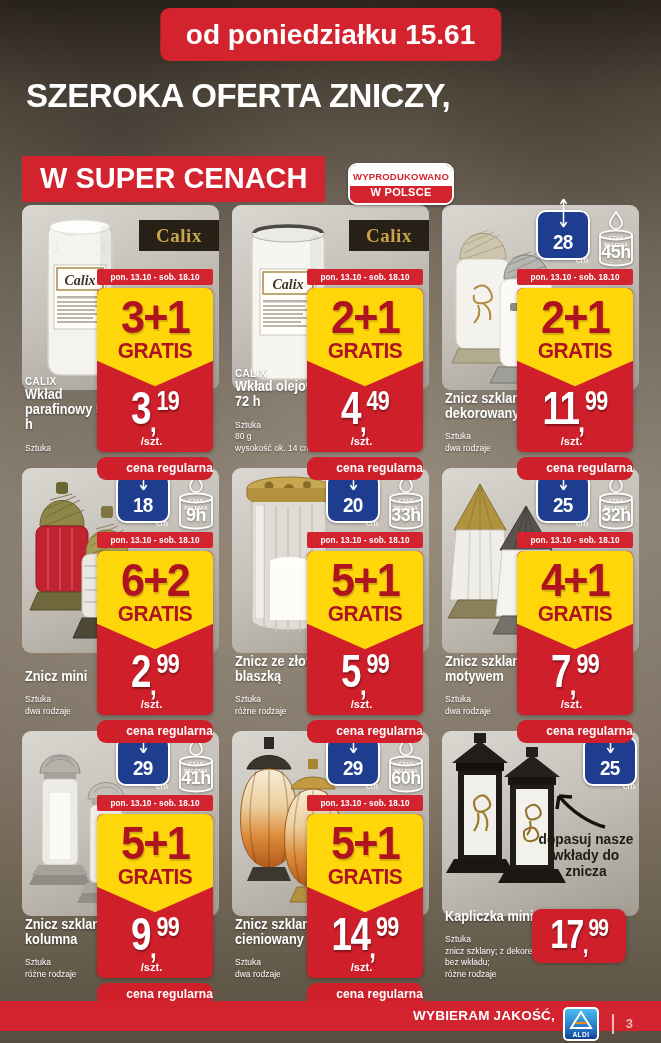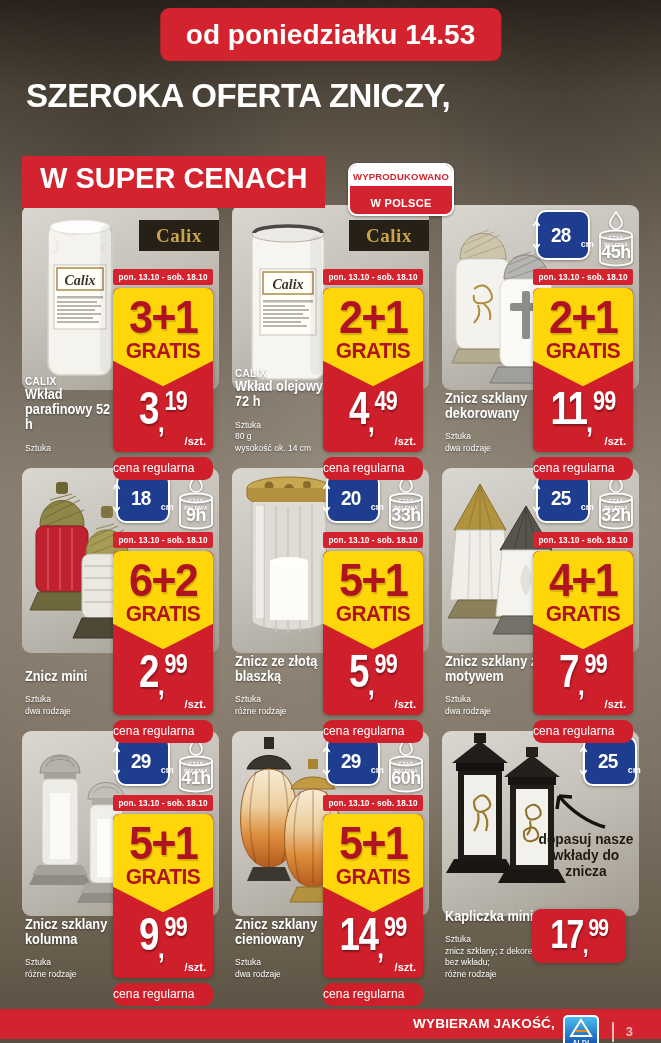--- a/index.html
+++ b/index.html
@@ -110,7 +110,7 @@
 
 <div class="page">
 
-  <div class="date-badge">od poniedziałku 14.53</div>
+  <div class="date-badge">od poniedziałku 15.61</div>
   <div class="title">
     <div>SZEROKA OFERTA ZNICZY,</div>
   </div>

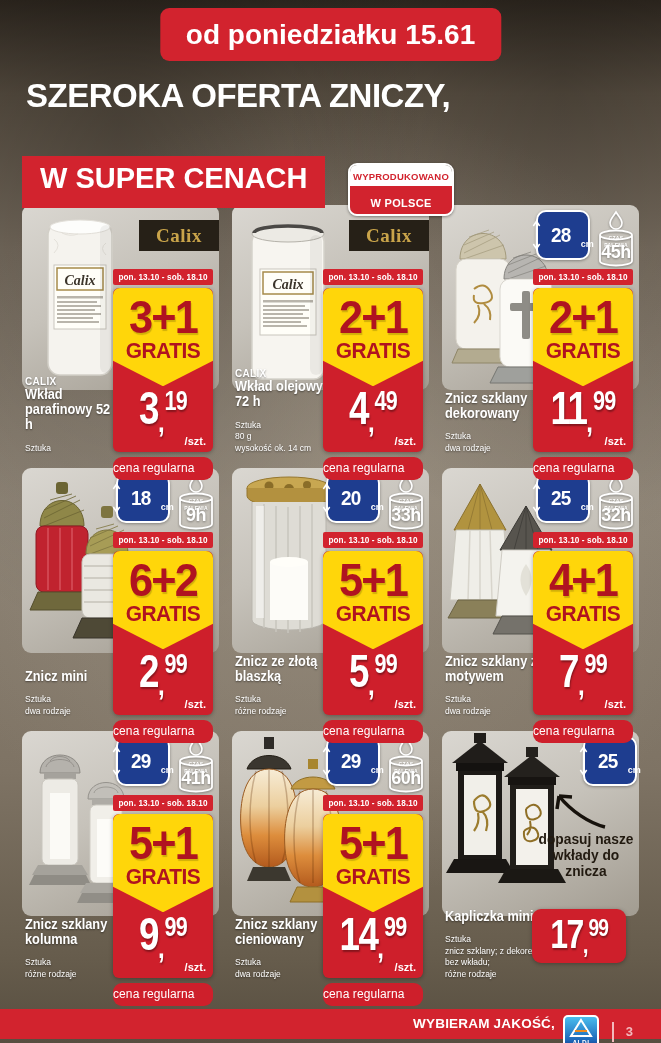--- a/index.html
+++ b/index.html
@@ -18,7 +18,7 @@
   .title{position:absolute;top:78px;left:26px;width:620px;color:#fff;font-weight:bold;
     font-size:33px;line-height:1.07;letter-spacing:-0.5px;z-index:3;}
   .supercena{position:absolute;top:156px;left:22px;background:#d2232e;color:#fff;
-    font-weight:bold;font-size:29px;line-height:1;padding:8px 18px 15px;z-index:3;}
+    font-weight:bold;font-size:29px;line-height:1;padding:8px 18px 9px;z-index:3;}
   .made-in{position:absolute;top:163px;left:348px;width:102px;border:2.5px solid #fff;
     border-radius:9px;overflow:hidden;text-align:center;font-weight:bold;z-index:3;
     box-shadow:0 1px 3px rgba(0,0,0,.4);}

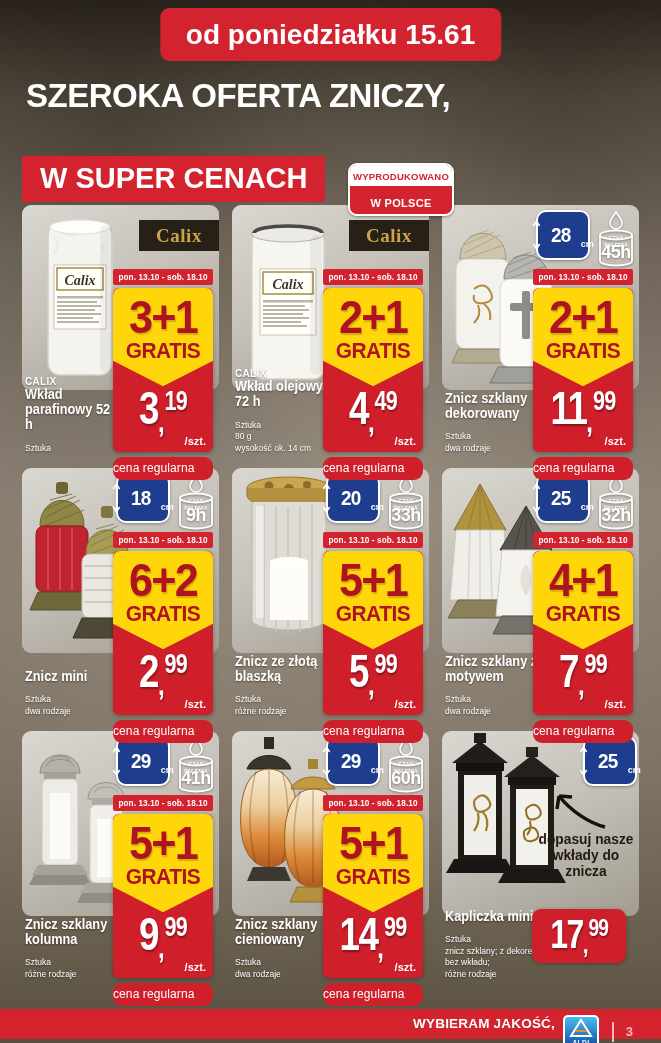--- a/index.html
+++ b/index.html
@@ -23,7 +23,7 @@
     border-radius:9px;overflow:hidden;text-align:center;font-weight:bold;z-index:3;
     box-shadow:0 1px 3px rgba(0,0,0,.4);}
   .mi-top{background:#fff;color:#d2232e;font-size:9.5px;padding:6px 0 4px;letter-spacing:.2px;}
-  .mi-bottom{background:#d2232e;color:#fff;font-size:11px;padding:11px 0 5px;letter-spacing:.3px;}
+  .mi-bottom{background:#d2232e;color:#fff;font-size:11px;padding:0 0 5px;letter-spacing:.3px;}
   
   .grid{position:absolute;top:205px;left:22px;width:617px;display:grid;
     grid-template-columns:repeat(3,197px);column-gap:13px;row-gap:13px;z-index:2;}

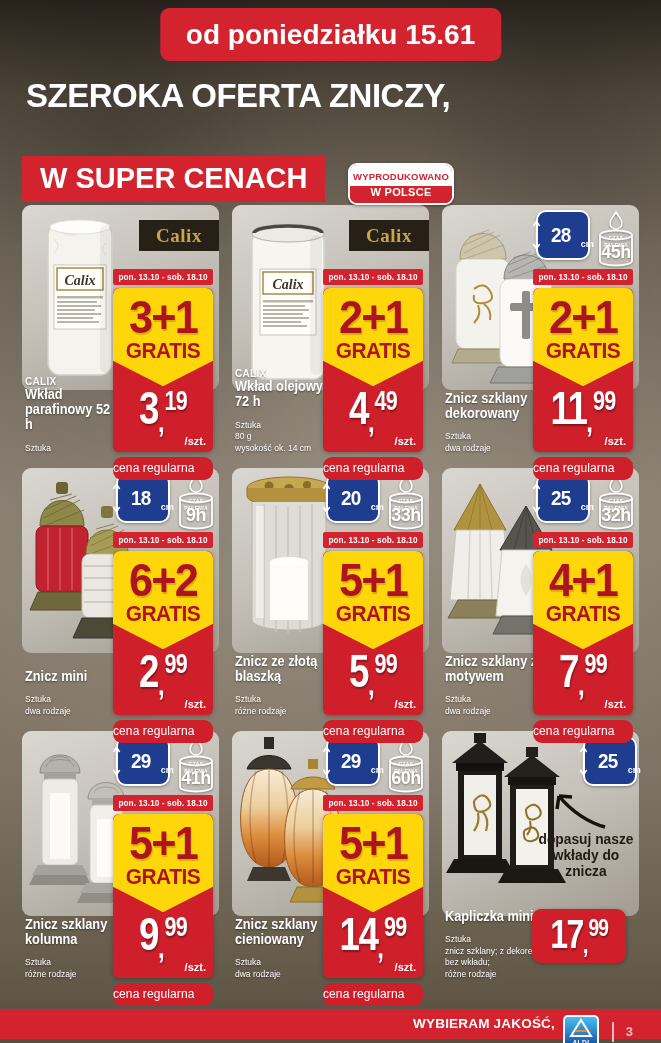--- a/index.html
+++ b/index.html
@@ -37,8 +37,8 @@
     font-family:"Liberation Serif",serif;font-weight:bold;font-size:19px;letter-spacing:.5px;}
   .badges{position:absolute;top:5px;right:2px;display:flex;gap:5px;align-items:flex-start;}
   .hbadge{width:50px;height:46px;background:#1e3d8f;border:2.5px solid #fff;border-radius:10px;
-    color:#fff;display:flex;align-items:center;justify-content:center;gap:9px;
-    box-shadow:0 1px 3px rgba(0,0,0,.35);}
+    color:#fff;display:flex;align-items:center;justify-content:center;gap:1px;
+    box-shadow:0 1px 3px rgba(0,0,0,.35);flex-direction:column;}
   .updown{width:9px;height:32px;flex:0 0 auto;}
   .h-num{font-weight:bold;font-size:21px;letter-spacing:-1px;transform:scaleX(.9);}
   .h-unit{font-weight:bold;font-size:9px;align-self:flex-end;margin-bottom:9px;}

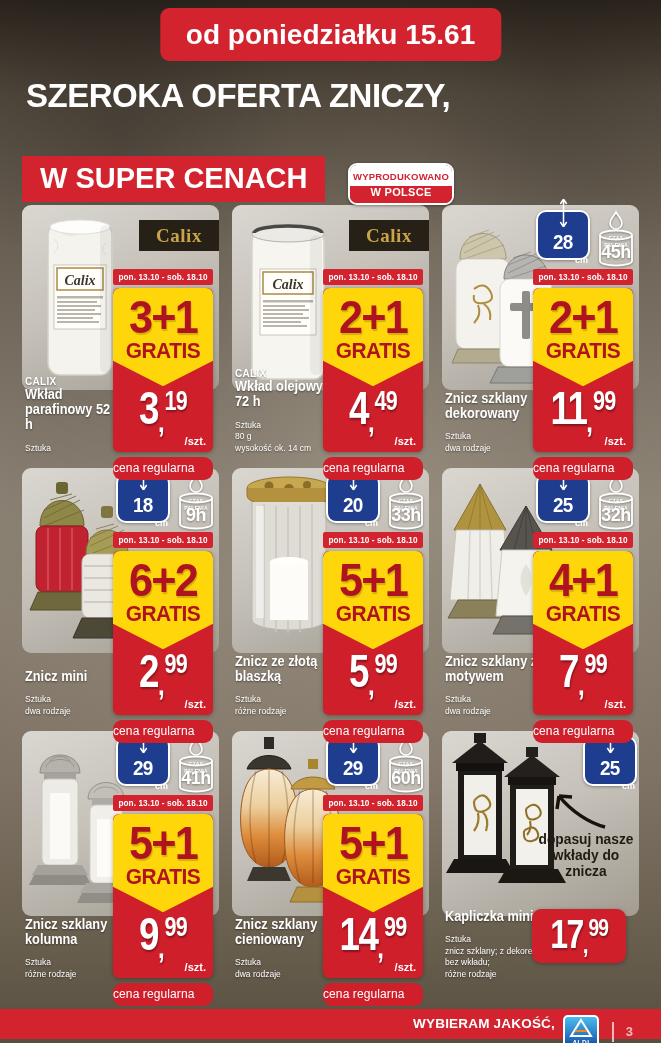--- a/index.html
+++ b/index.html
@@ -41,7 +41,7 @@
     box-shadow:0 1px 3px rgba(0,0,0,.35);flex-direction:column;}
   .updown{width:9px;height:32px;flex:0 0 auto;}
   .h-num{font-weight:bold;font-size:21px;letter-spacing:-1px;transform:scaleX(.9);}
-  .h-unit{font-weight:bold;font-size:9px;align-self:flex-end;margin-bottom:9px;}
+  .h-unit{font-weight:normal;font-size:9px;align-self:flex-end;margin-bottom:9px;}
   .burn{position:relative;width:42px;height:58px;color:#fff;text-align:center;
     filter:drop-shadow(0 1px 1px rgba(0,0,0,.35));}
   .burn svg{position:absolute;inset:0;}

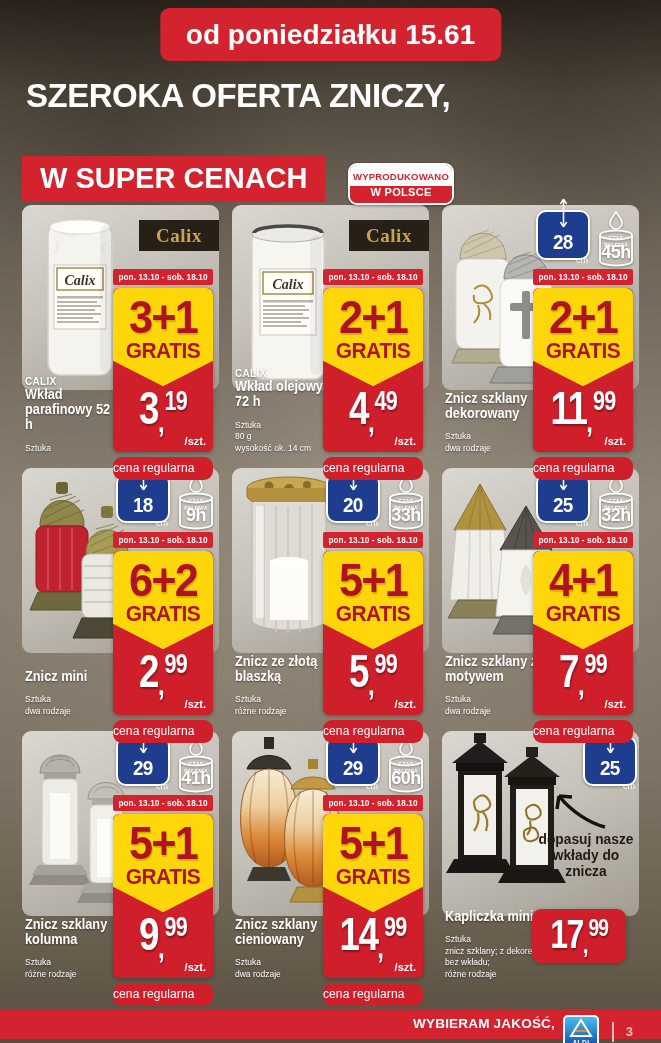--- a/index.html
+++ b/index.html
@@ -50,7 +50,7 @@
   .burn-h{position:absolute;bottom:5px;left:0;right:0;font-size:18px;font-weight:bold;
     letter-spacing:-.5px;}
   
-  .promo-col{position:absolute;top:64px;right:6px;width:100px;z-index:4;}
+  .promo-col{position:absolute;top:64px;right:6px;width:116px;z-index:4;}
   .dates{background:#d2232e;color:#fff;font-size:8.2px;font-weight:bold;text-align:center;
     padding:4px 0 3px;border-radius:2px;white-space:nowrap;letter-spacing:.1px;}
   .pricebox{margin-top:3px;background:#ce1f2b;border-radius:6px;padding-bottom:5px;

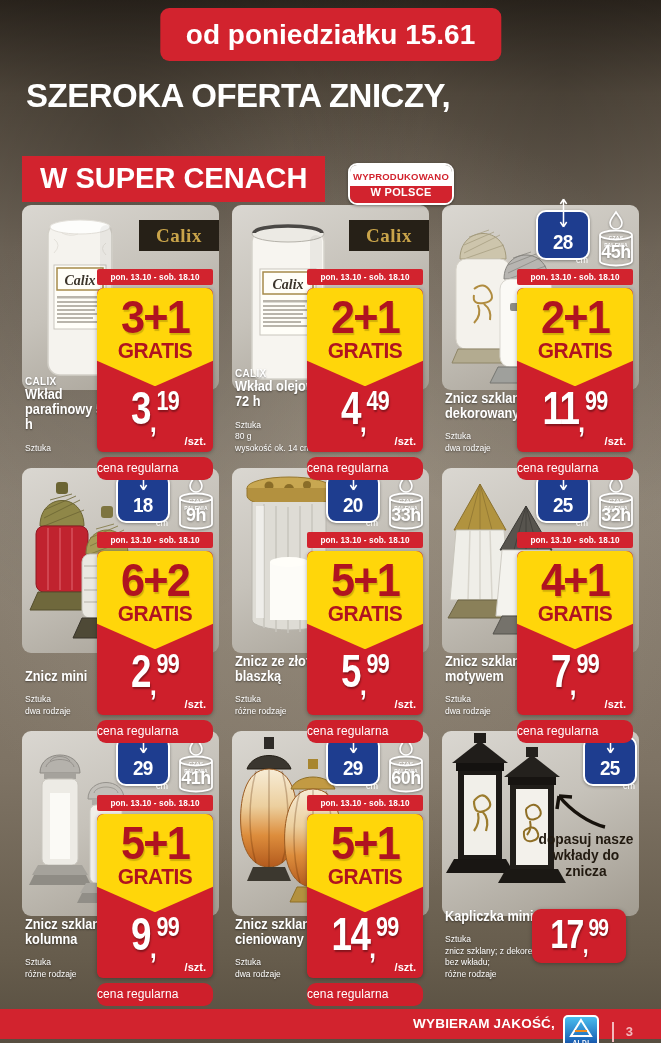--- a/index.html
+++ b/index.html
@@ -67,7 +67,7 @@
   .p-int{font-size:46px;line-height:.95;letter-spacing:-2px;}
   .p-comma{font-size:30px;line-height:1;margin-top:20px;}
   .p-dec{font-size:27px;line-height:1;margin-top:1px;letter-spacing:-1px;}
-  .unit{color:#fff;font-size:11px;font-weight:bold;text-align:right;padding-right:7px;
+  .unit{color:#fff;font-size:11px;font-weight:bold;text-align:center;padding-right:7px;
     margin-top:-2px;}
   .regular{margin-top:5px;background:#ce1f2b;color:#fff;font-size:12px;font-weight:normal;
     text-align:left;padding:4px 0 5px;border-radius:9px;letter-spacing:.1px;}

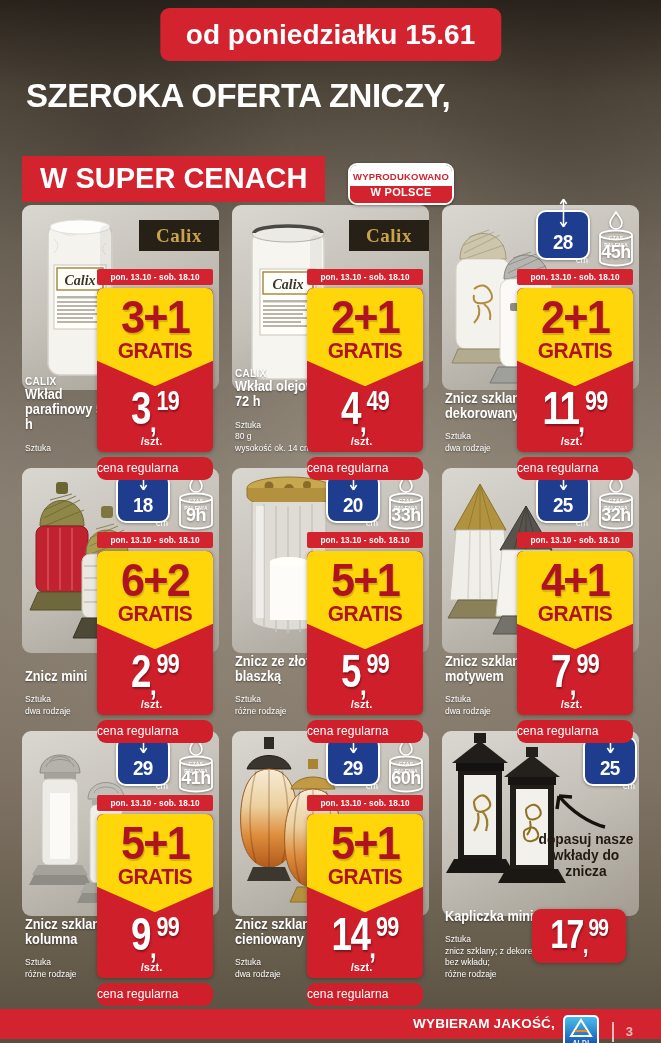--- a/index.html
+++ b/index.html
@@ -69,8 +69,8 @@
   .p-dec{font-size:27px;line-height:1;margin-top:1px;letter-spacing:-1px;}
   .unit{color:#fff;font-size:11px;font-weight:bold;text-align:center;padding-right:7px;
     margin-top:-2px;}
-  .regular{margin-top:5px;background:#ce1f2b;color:#fff;font-size:12px;font-weight:normal;
-    text-align:left;padding:4px 0 5px;border-radius:9px;letter-spacing:.1px;}
+  .regular{margin-top:5px;background:#ce1f2b;color:#fff;font-size:12px;font-weight:bold;
+    text-align:right;padding:4px 0 5px;border-radius:9px;letter-spacing:.1px;}
   
   .nameblock{position:absolute;left:3px;bottom:1px;width:96px;color:#fff;z-index:3;
     text-shadow:0 1px 2px rgba(0,0,0,.45);}

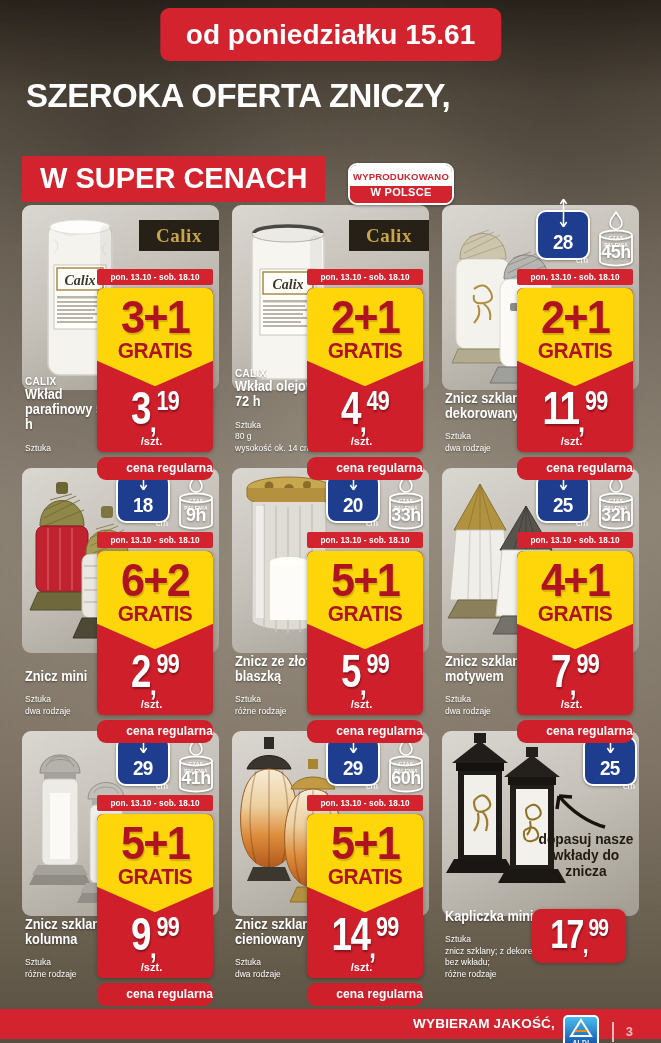--- a/index.html
+++ b/index.html
@@ -92,7 +92,7 @@
     font-weight:bold;font-size:14.5px;line-height:1.12;z-index:3;transform:scaleX(.95);}
   .note-arrow{position:absolute;right:30px;top:56px;width:62px;height:44px;z-index:3;}
   
-  .footer{position:absolute;left:0;right:0;bottom:4px;height:30px;background:#d2232e;z-index:5;}
+  .footer{position:absolute;left:0;right:0;bottom:12px;height:30px;background:#d2232e;z-index:5;}
   .slogan{position:absolute;right:106px;top:7px;text-align:right;color:#fff;font-weight:bold;
     font-size:13.5px;line-height:1.25;letter-spacing:.2px;}
   .aldi-logo{position:absolute;right:62px;top:6px;width:36px;height:34px;background:#fff;

